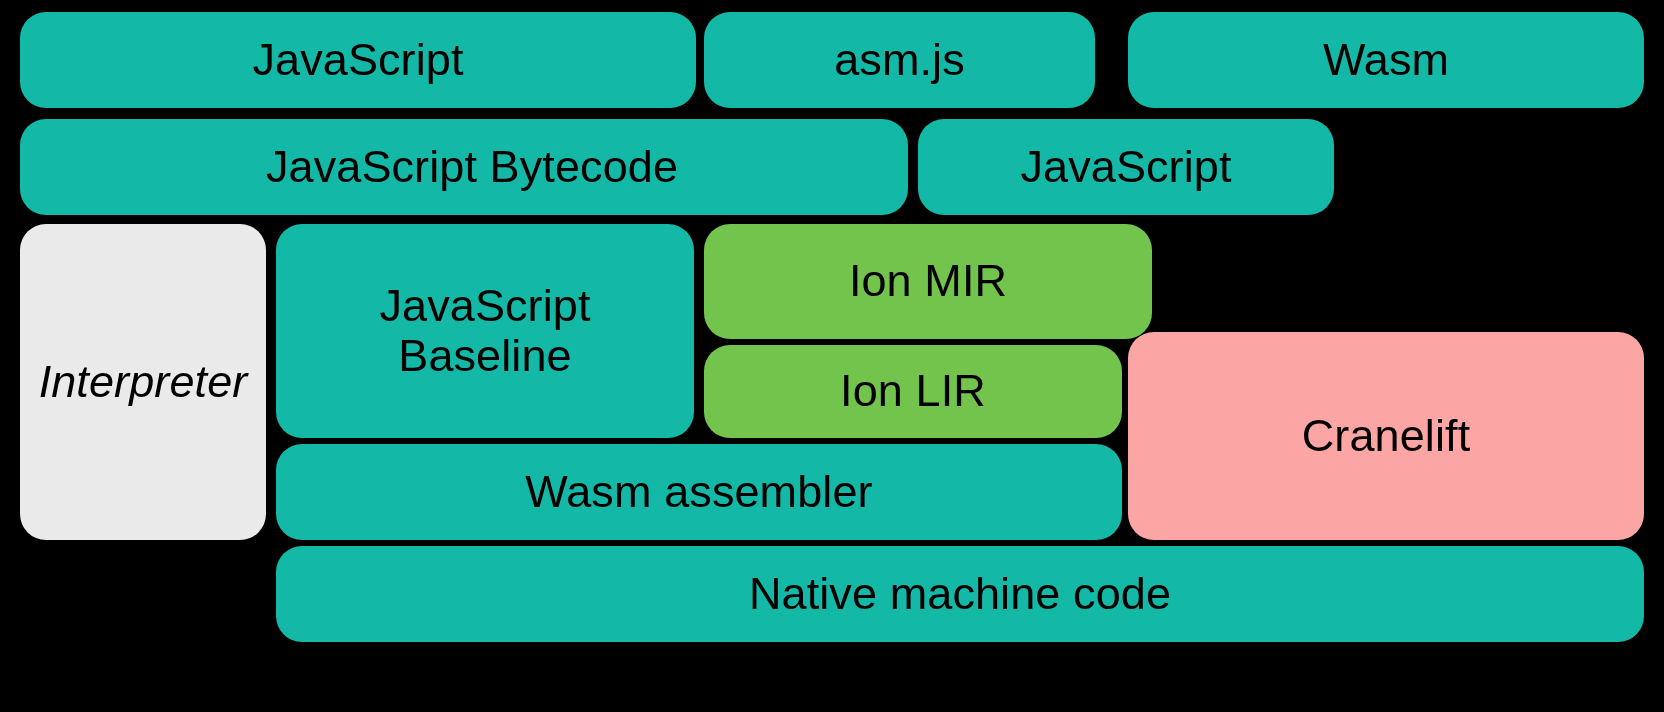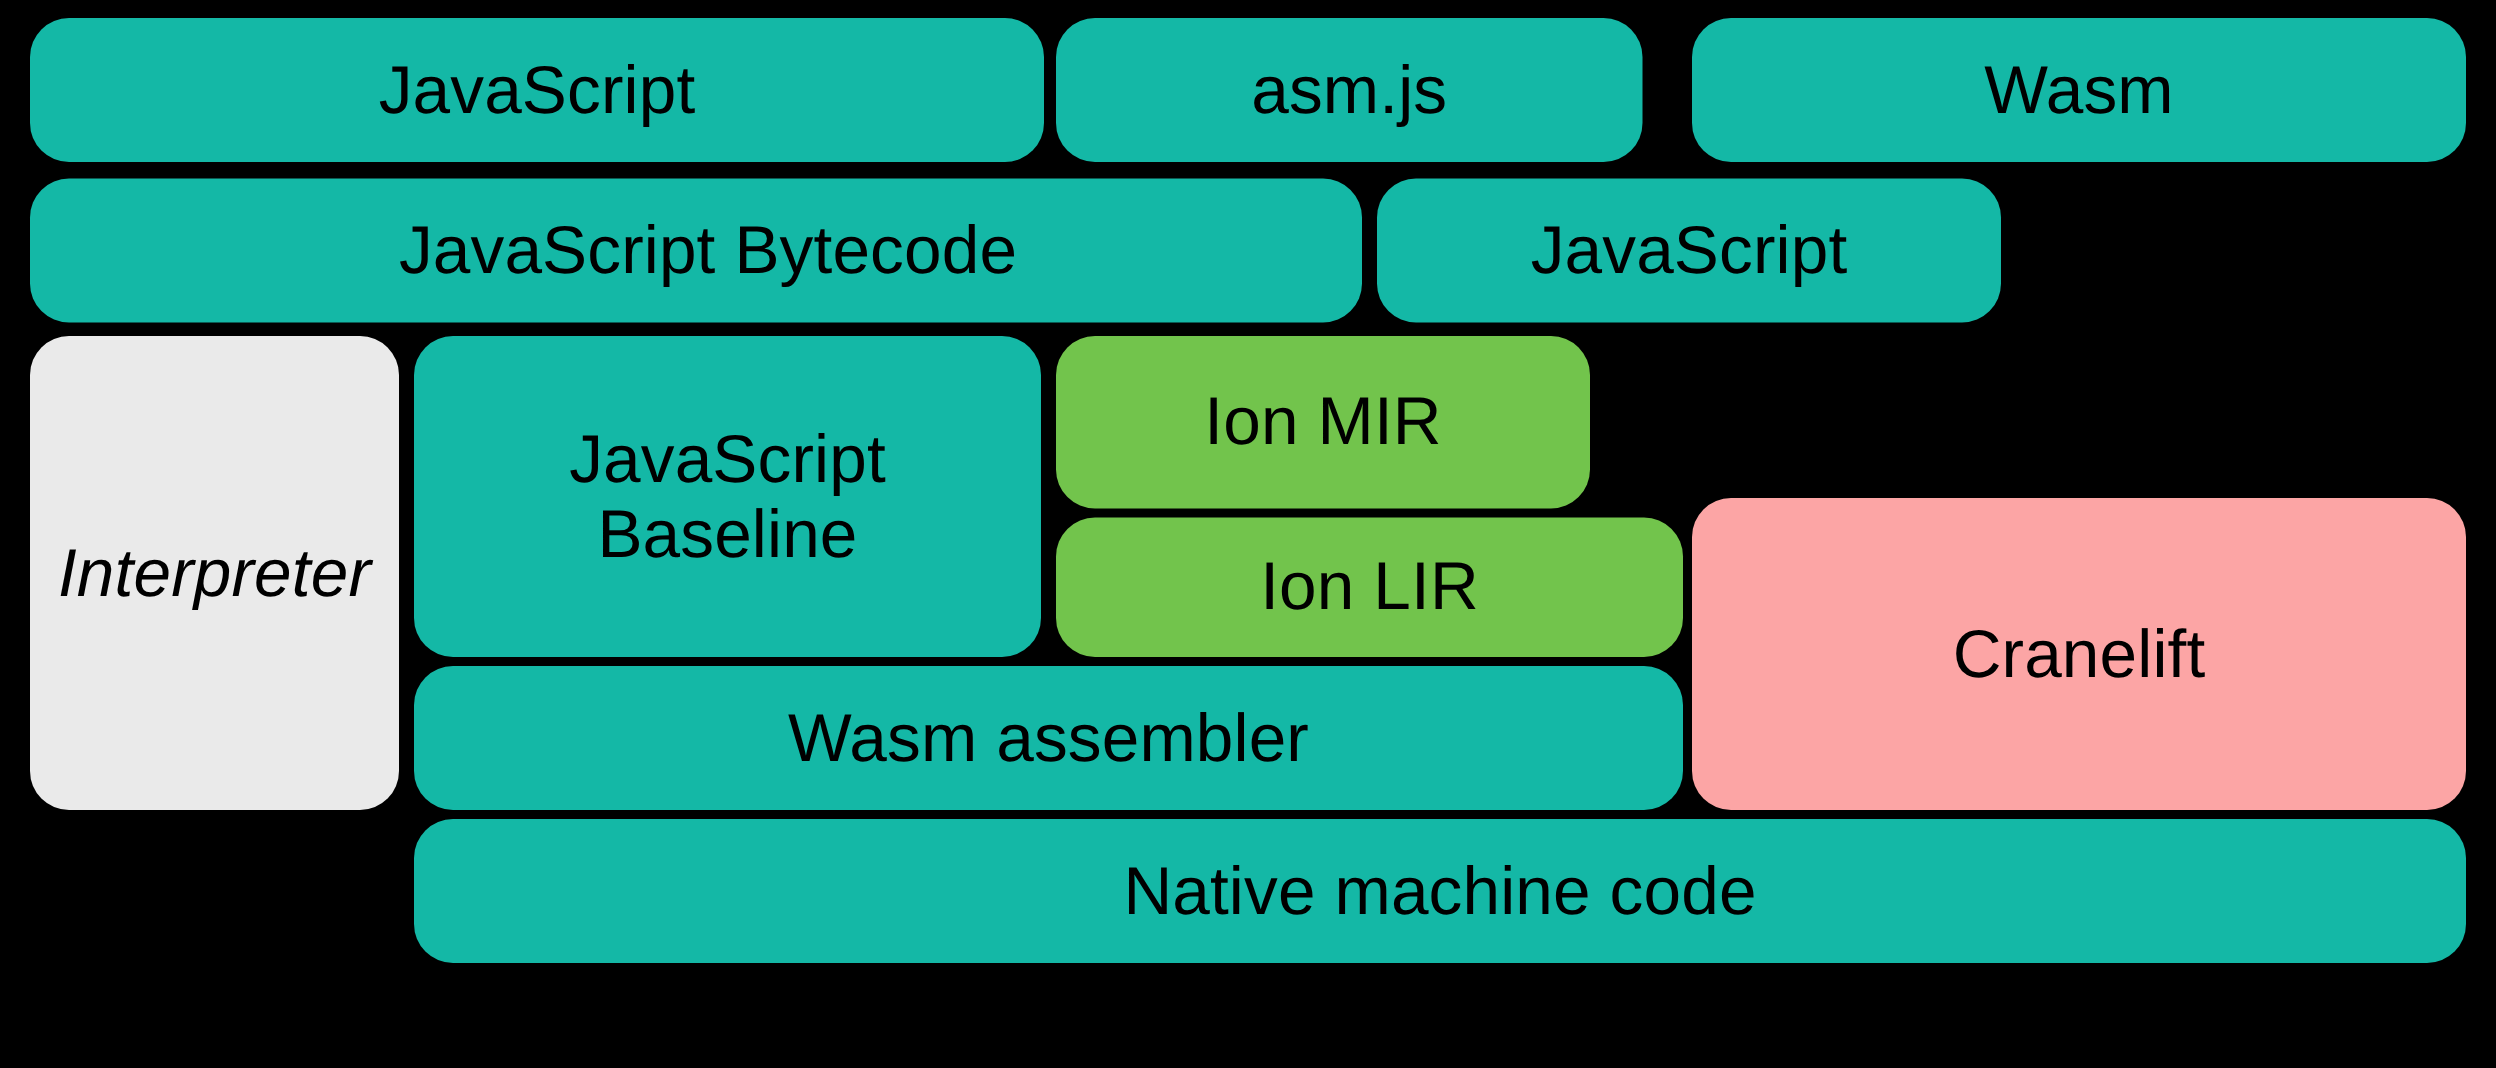--- a/index.html
+++ b/index.html
@@ -60,7 +60,7 @@
   <div class="box fill-white" style="left:276px; top:224px; width:418px; height:214px;">JavaScript
 Baseline</div>
 
-  <div class="box fill-green" style="left:704px; top:224px; width:356px; height:115px;">Ion MIR</div>
+  <div class="box fill-green" style="left:704px; top:224px; width:448px; height:115px;">Ion MIR</div>
 
   <div class="box fill-green" style="left:704px; top:345px; width:418px; height:93px;">Ion LIR</div>
 

